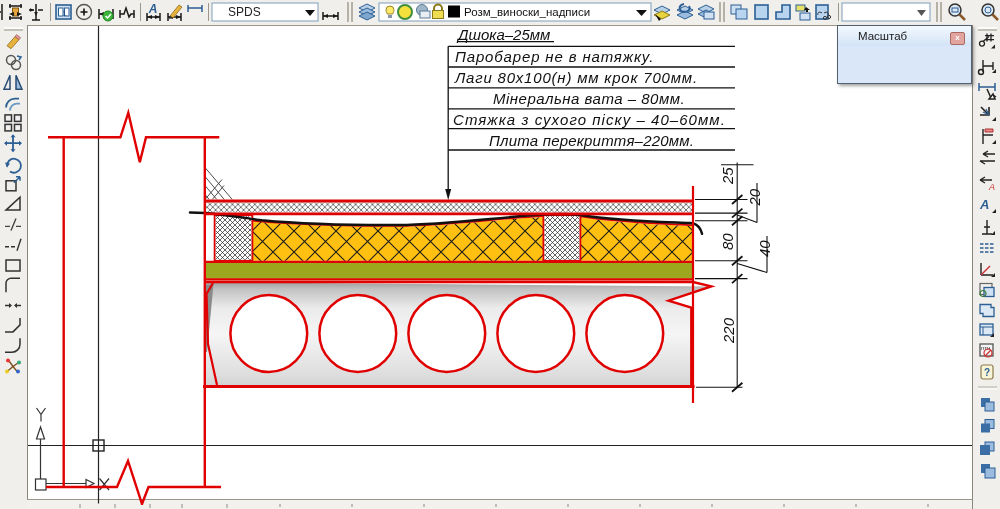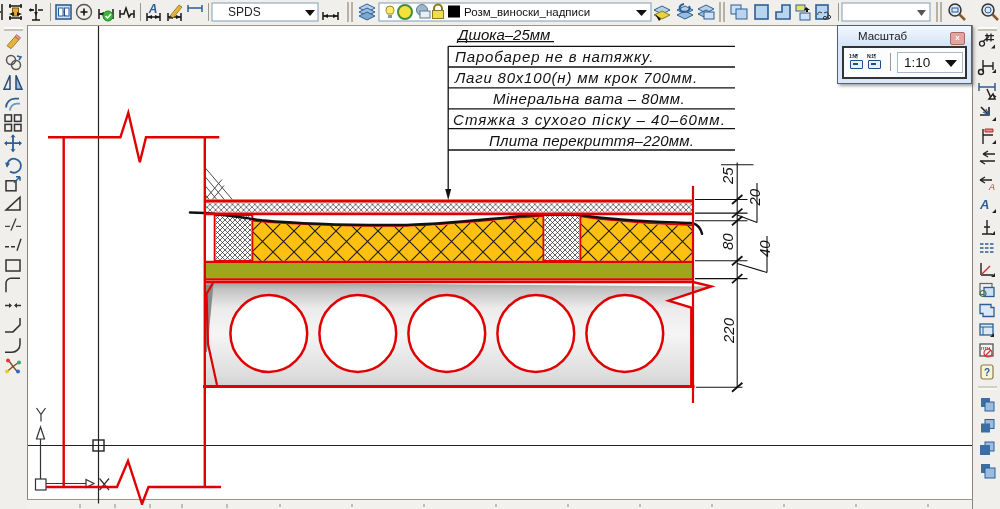--- a/index.html
+++ b/index.html
@@ -498,25 +498,6 @@
         <span>Масштаб</span>
       </div>
     <div id="dlgclose">x</div>
-    <div id="dlgbody">
-      <div class="dbtn" style="left:5px;">
-          <span class="t">1:N¶</span>
-          <span class="b">
-            <i></i>
-          </span>
-        </div>
-      <div class="dbtn" style="left:23px;">
-          <span class="t">N:1¶</span>
-          <span class="b">
-            <i></i>
-          </span>
-        </div>
-      <div id="dlgsep"></div>
-      <div id="combo">
-          <span>1:10</span>
-          <div class="arr"></div>
-        </div>
-    </div>
   </div>
 </div>
 

